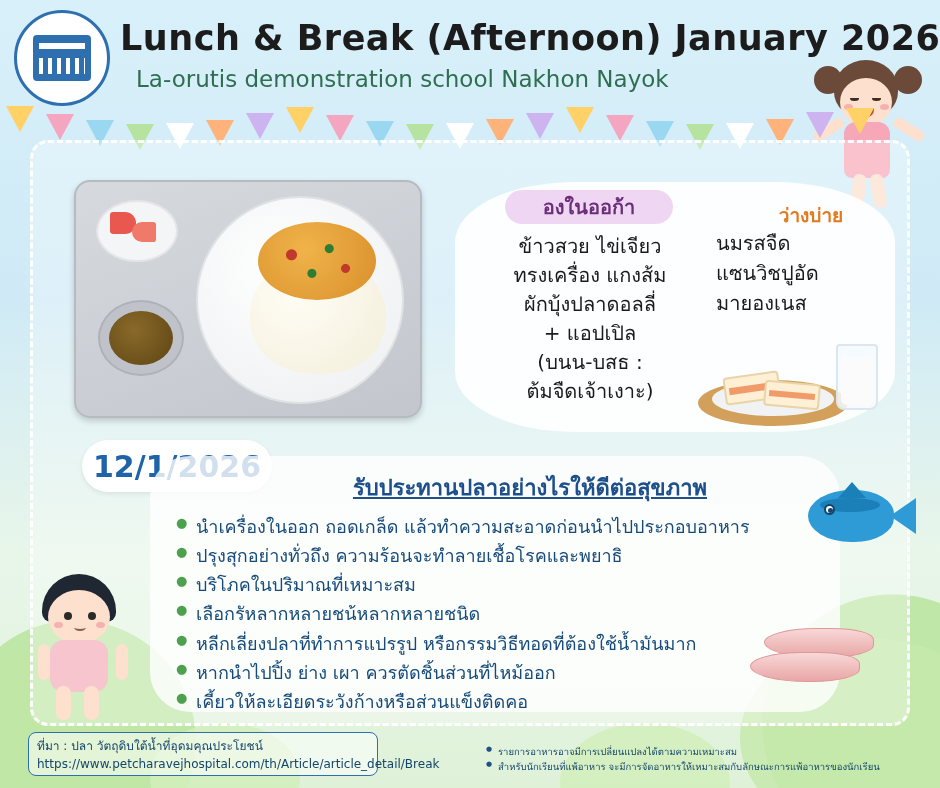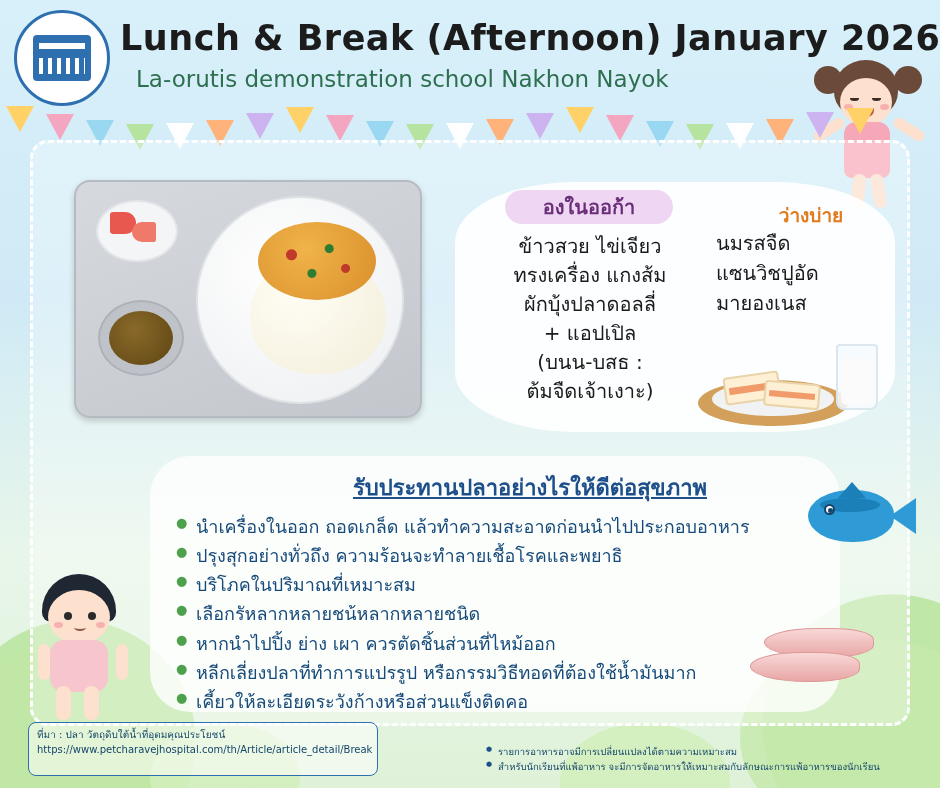--- a/index.html
+++ b/index.html
@@ -349,6 +349,7 @@
     <div class="glass"></div>
   </div>
 
+  <div class="date-bubble">12/1/2026</div>
 
   <div class="tips-panel"></div>
   <div class="tips-title">รับประทานปลาอย่างไรให้ดีต่อสุขภาพ</div>

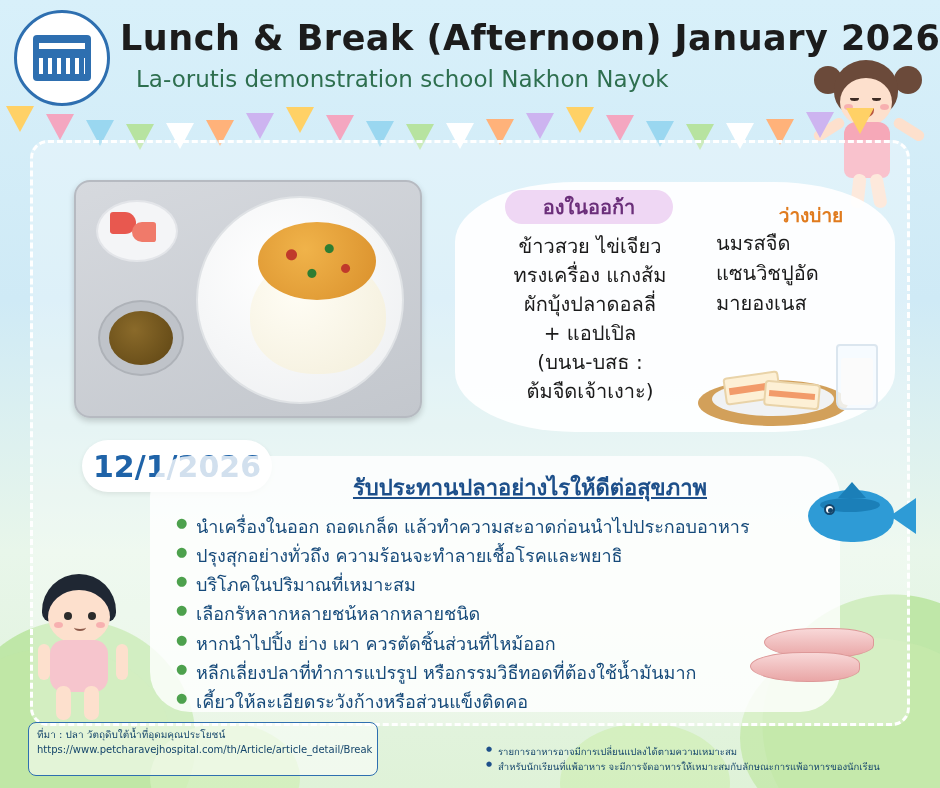--- a/index.html
+++ b/index.html
@@ -358,8 +358,8 @@
       <li>ปรุงสุกอย่างทั่วถึง ความร้อนจะทำลายเชื้อโรคและพยาธิ</li>
       <li>บริโภคในปริมาณที่เหมาะสม</li>
       <li>เลือกรัหลากหลายชน้หลากหลายชนิด</li>
+      <li>หลีกเลี่ยงปลาที่ทำการแปรรูป หรือกรรมวิธีทอดที่ต้องใช้น้ำมันมาก</li>
       <li>หากนำไปปิ้ง ย่าง เผา ควรตัดชิ้นส่วนที่ไหม้ออก</li>
-      <li>หลีกเลี่ยงปลาที่ทำการแปรรูป หรือกรรมวิธีทอดที่ต้องใช้น้ำมันมาก</li>
       <li>เคี้ยวให้ละเอียดระวังก้างหรือส่วนแข็งติดคอ</li>
     </ul>
 

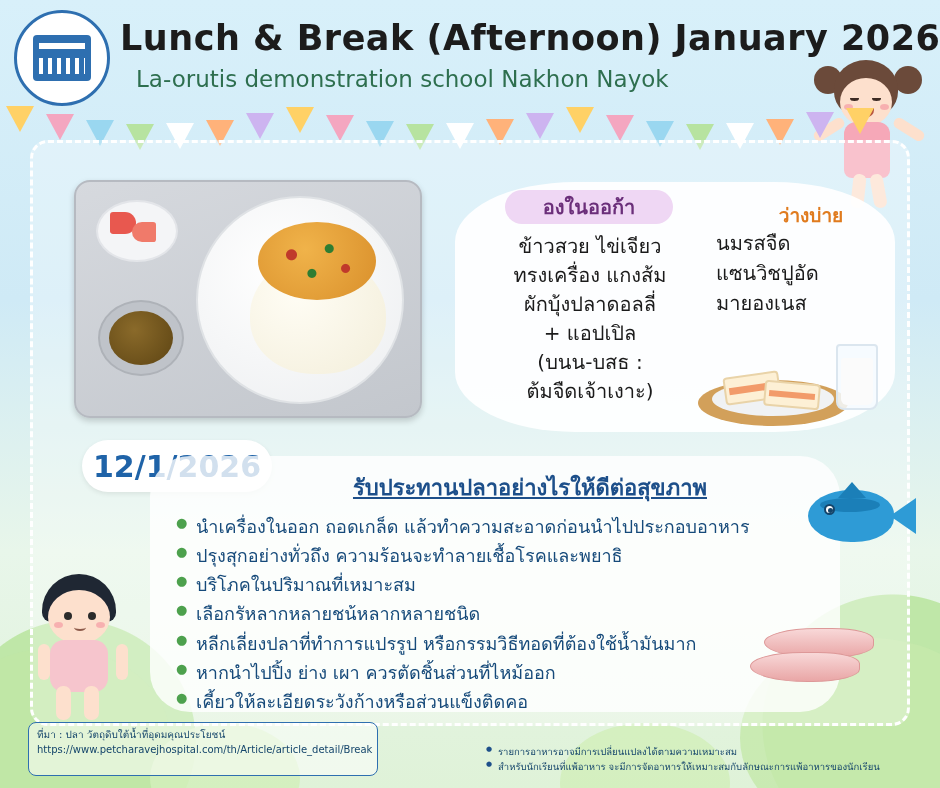--- a/index.html
+++ b/index.html
@@ -244,10 +244,10 @@
 
   
   .source-box {
-    position:absolute; left: 28px; bottom: 12px; width: 350px; height: 54px;
+    position:absolute; left: 28px; bottom: 12px; width: 350px; height: 44px;
     border: 1px solid #2e6fb0; border-radius: 8px; background: rgba(255,255,255,.55);
     padding: 4px 8px;
-    font-family:"DejaVu Sans", sans-serif; font-size: 10px; color:#14456b; line-height:1.5;
+    font-family:"DejaVu Sans", sans-serif; font-size: 12px; color:#14456b; line-height:1.5;
   }
   .footer-right { position:absolute; right: 26px; bottom: 14px; width: 430px; text-align:left; }
   .footer-right .org {

